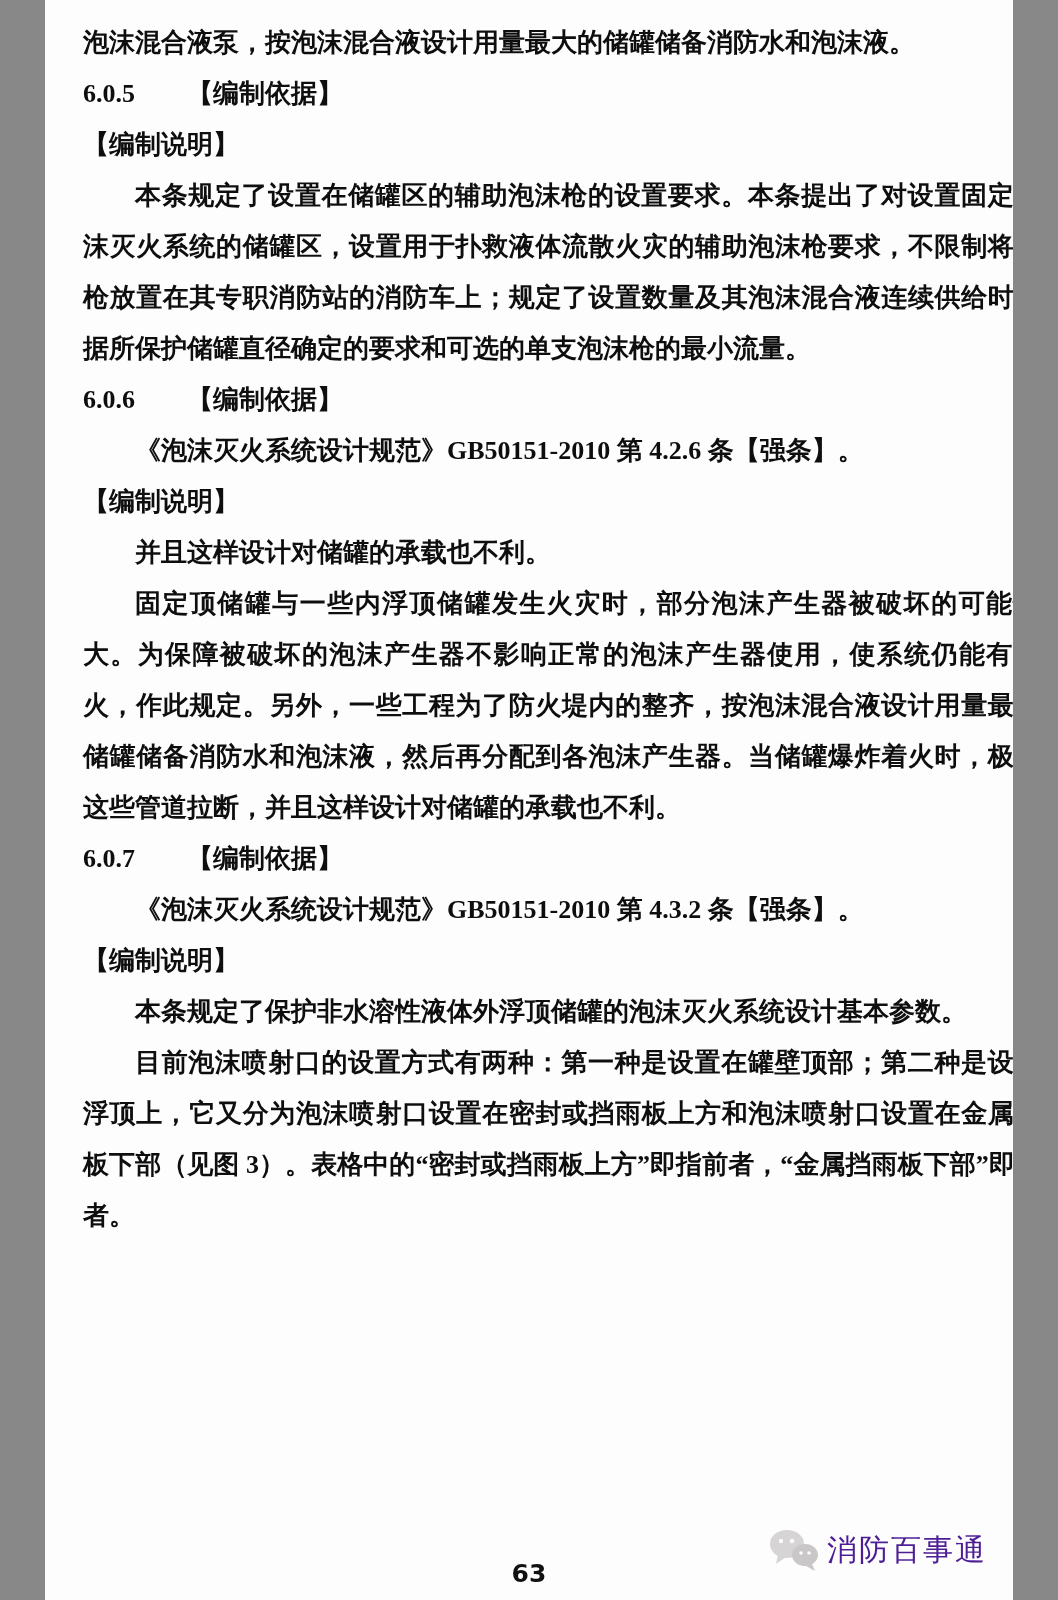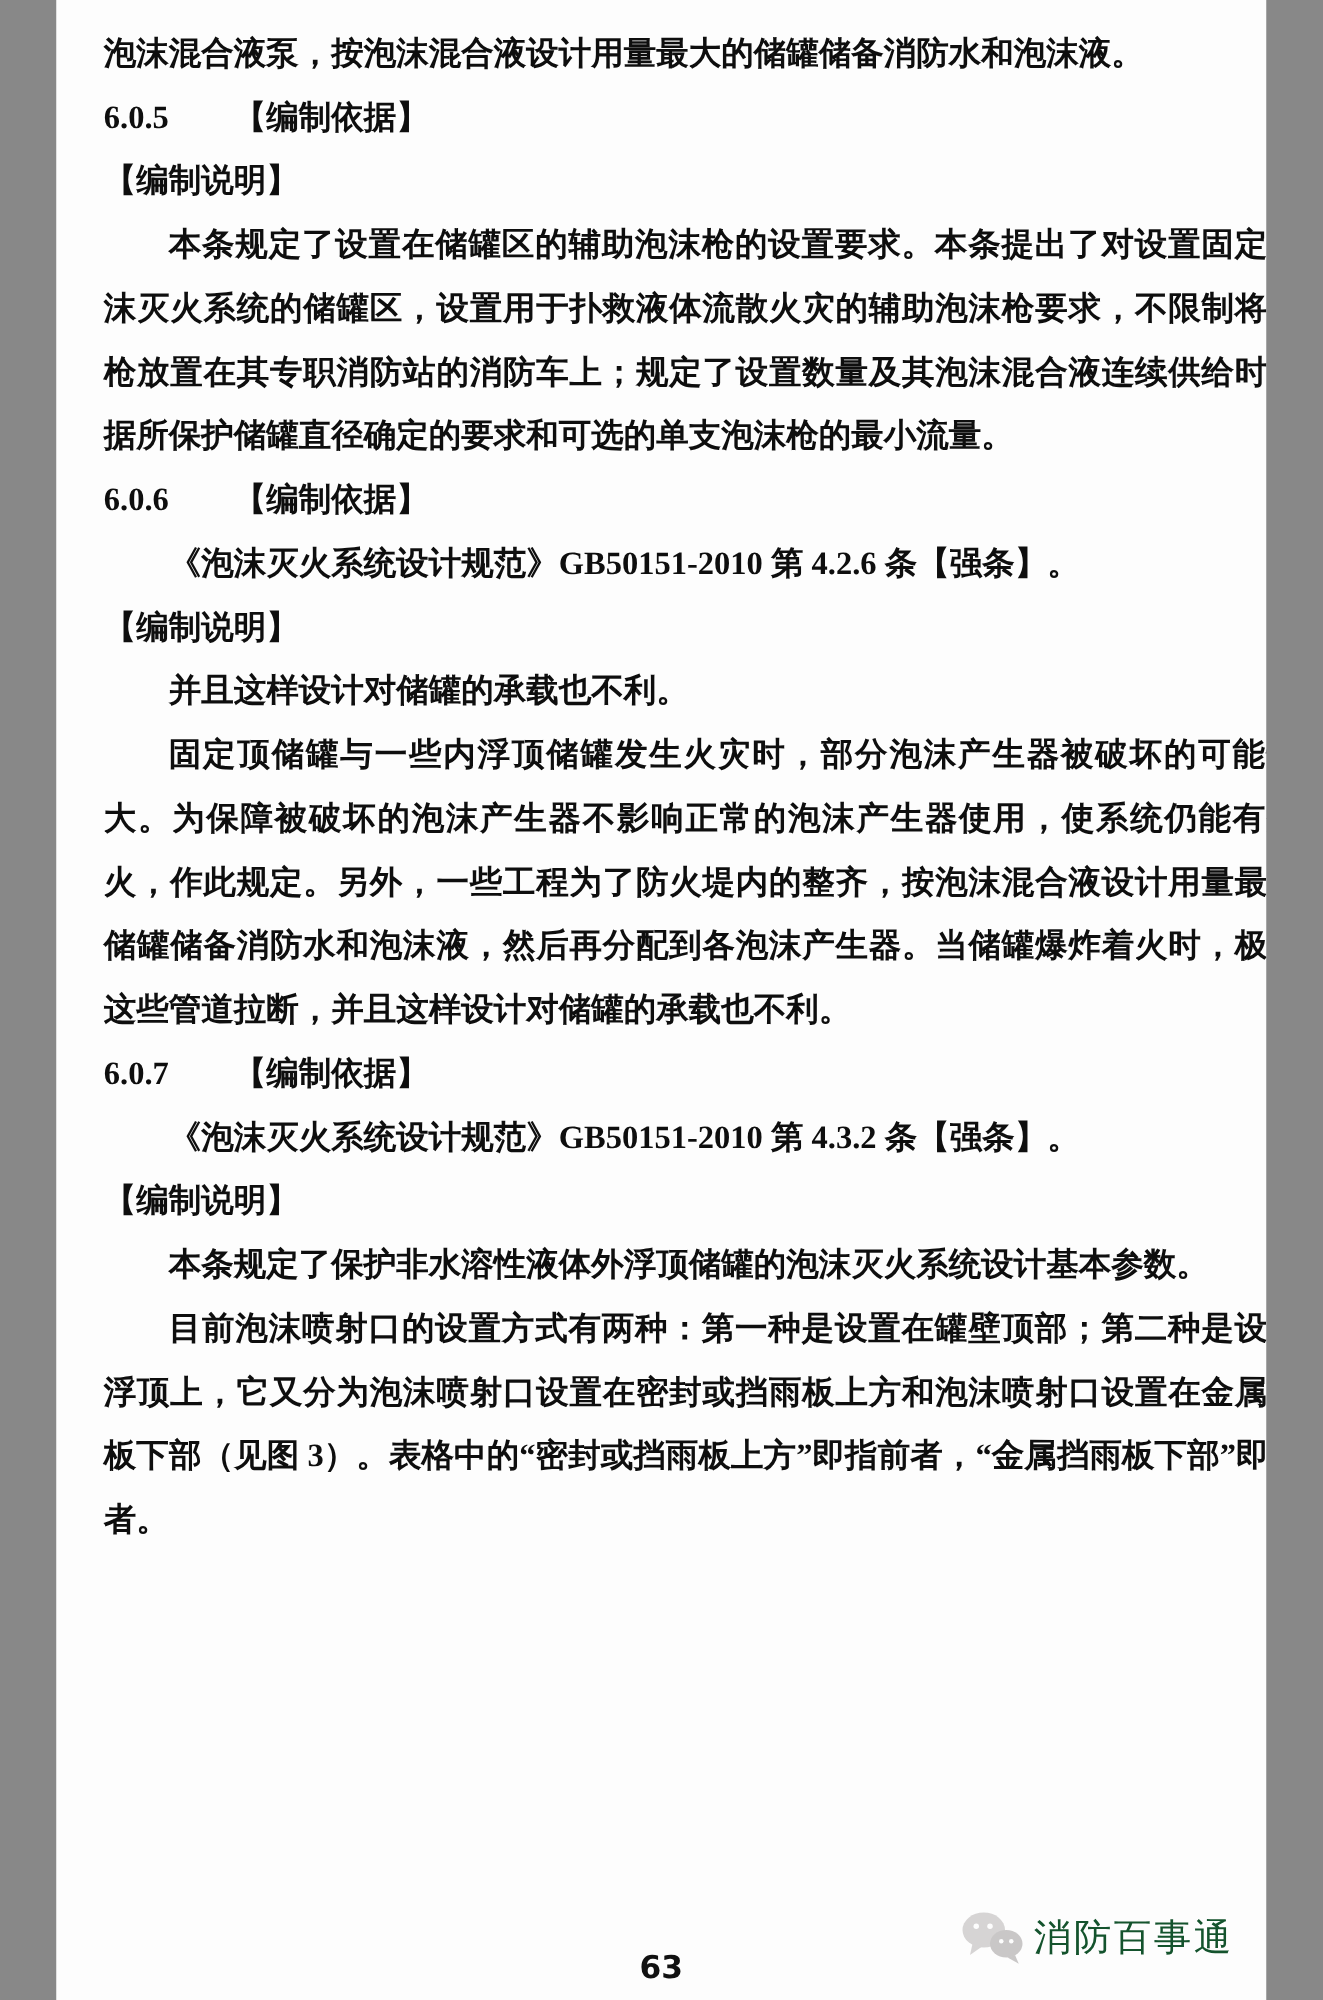--- a/index.html
+++ b/index.html
@@ -43,7 +43,7 @@
     display: flex;
     align-items: center;
     gap: 7px;
-    color: #14532d;
+    color: #4c1d95;
     font-size: 30px;
     font-weight: normal;
     letter-spacing: 2px;

